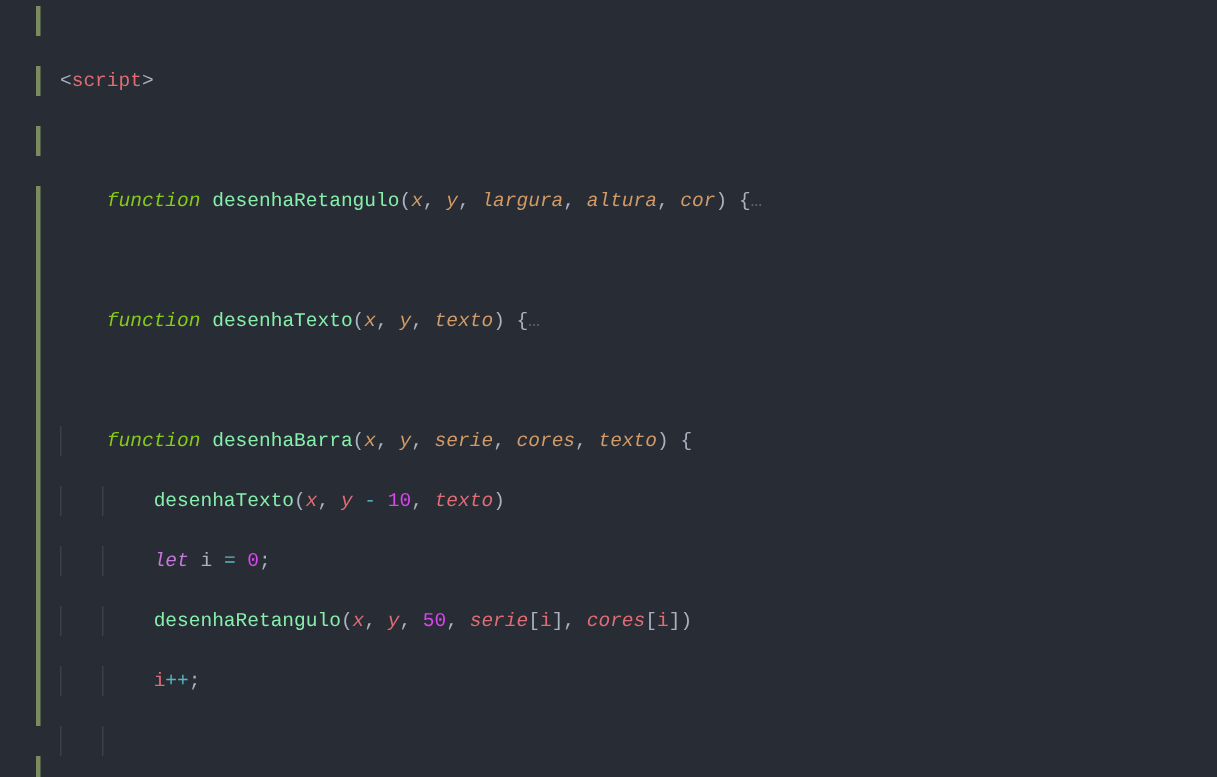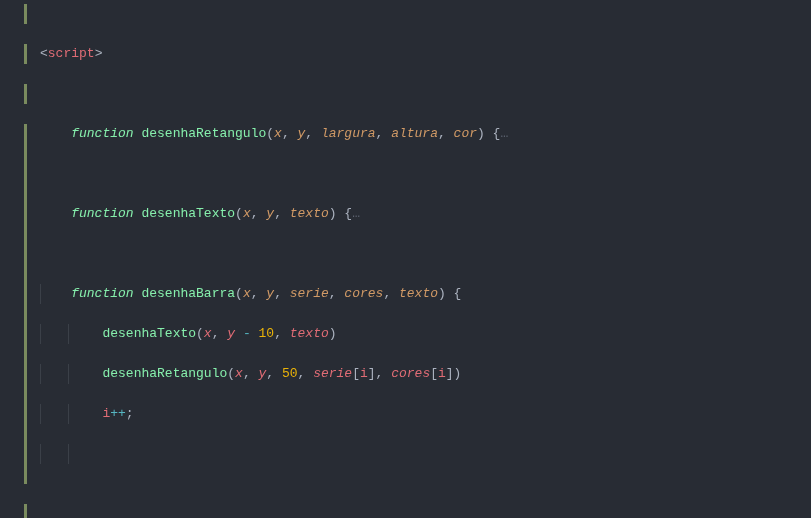--- a/index.html
+++ b/index.html
@@ -66,7 +66,7 @@
   
   .punct  { color: #abb2bf; }
   .tag    { color: #e06c75; }
-  .kw     { color: #86efac; font-style: italic; }
+  .kw     { color: #84cc16; font-style: italic; }
   .let    { color: #c678dd; font-style: italic; }
   .fn     { color: #86efac; }
   .param  { color: #e06c75; font-style: italic; }

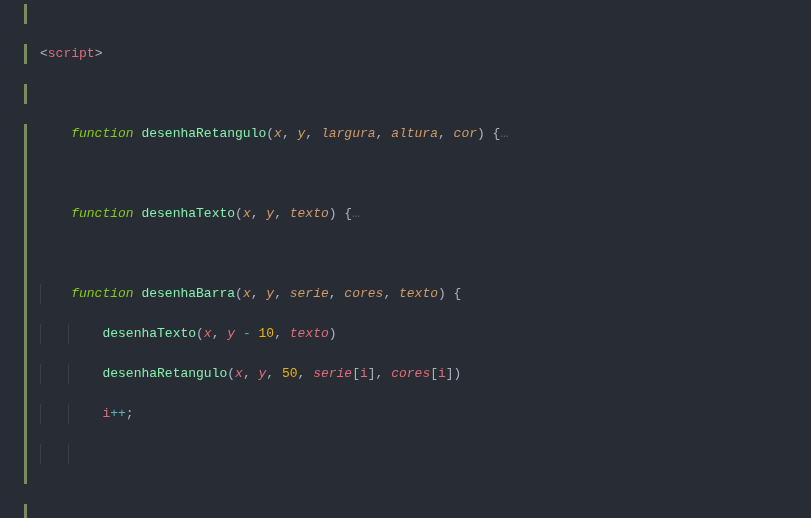--- a/index.html
+++ b/index.html
@@ -71,7 +71,7 @@
   .fn     { color: #86efac; }
   .param  { color: #e06c75; font-style: italic; }
   .paramname { color: #d19a66; font-style: italic; }
-  .num    { color: #eab308; }
+  .num    { color: #d946ef; }
   .op     { color: #56b6c2; }
   .varname{ color: #e06c75; }
   .fold   { color: #5c6370; }

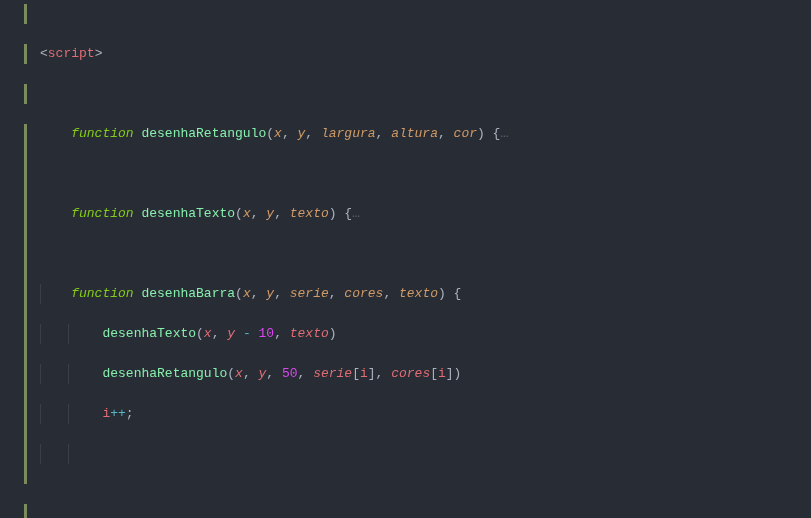--- a/index.html
+++ b/index.html
@@ -198,6 +198,7 @@
 <div class="line"></div>
 <div class="line"><span class="indent-guide" style="left:0px"></span>    <span class="kw">function</span> <span class="fn">desenhaBarra</span><span class="punct">(</span><span class="paramname">x</span><span class="punct">, </span><span class="paramname">y</span><span class="punct">, </span><span class="paramname">serie</span><span class="punct">, </span><span class="paramname">cores</span><span class="punct">, </span><span class="paramname">texto</span><span class="punct">) {</span></div>
 <div class="line"><span class="indent-guide" style="left:0px"></span><span class="indent-guide" style="left:28px"></span>        <span class="fn">desenhaTexto</span><span class="punct">(</span><span class="param">x</span><span class="punct">, </span><span class="param">y</span><span class="punct"> </span><span class="op">-</span><span class="punct"> </span><span class="num">10</span><span class="punct">, </span><span class="param">texto</span><span class="punct">)</span></div>
+<div class="line"><span class="indent-guide" style="left:0px"></span><span class="indent-guide" style="left:28px"></span>        <span class="let">let</span> <span class="white">i</span> <span class="op">=</span> <span class="num">0</span><span class="punct">;</span></div>
 <div class="line"><span class="indent-guide" style="left:0px"></span><span class="indent-guide" style="left:28px"></span>        <span class="fn">desenhaRetangulo</span><span class="punct">(</span><span class="param">x</span><span class="punct">, </span><span class="param">y</span><span class="punct">, </span><span class="num">50</span><span class="punct">, </span><span class="param">serie</span><span class="punct">[</span><span class="varname">i</span><span class="punct">], </span><span class="param">cores</span><span class="punct">[</span><span class="varname">i</span><span class="punct">])</span></div>
 <div class="line"><span class="indent-guide" style="left:0px"></span><span class="indent-guide" style="left:28px"></span>        <span class="varname">i</span><span class="op">++</span><span class="punct">;</span></div>
 <div class="line"><span class="indent-guide" style="left:0px"></span><span class="indent-guide" style="left:28px"></span></div>

